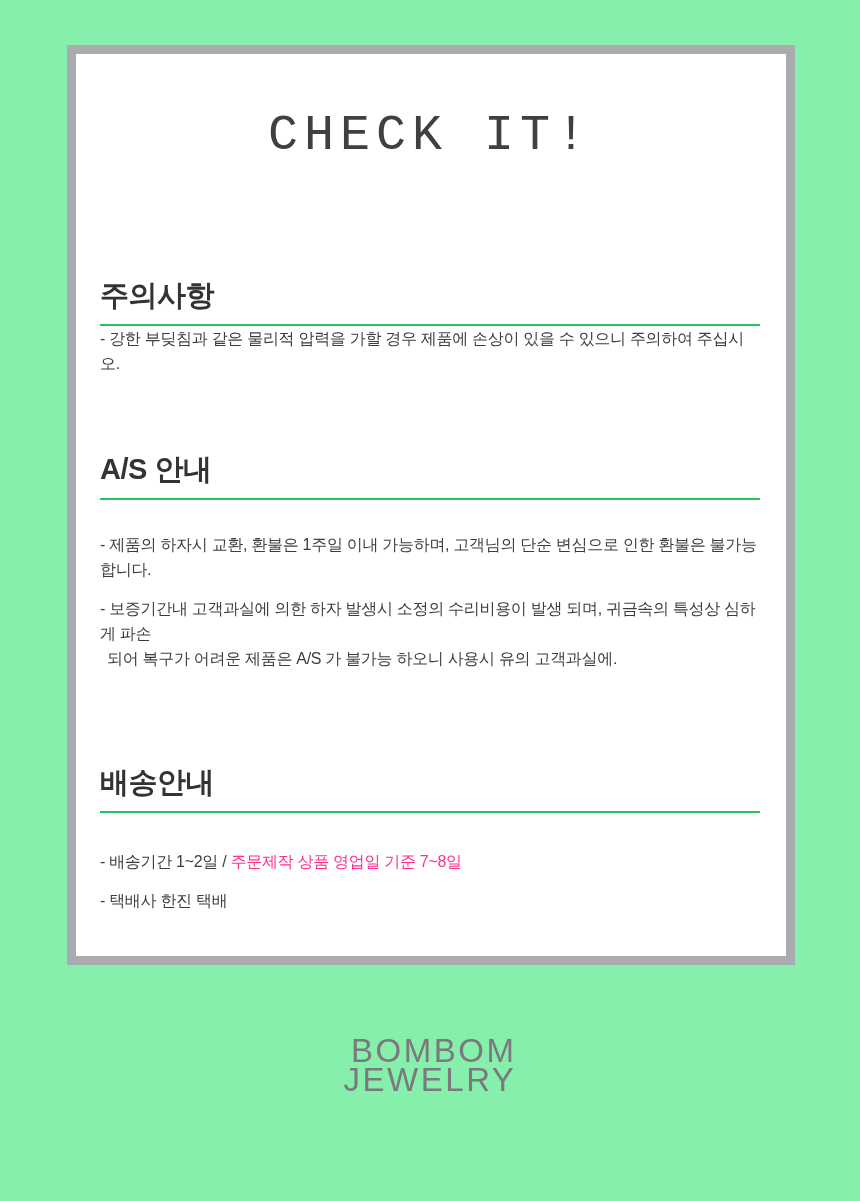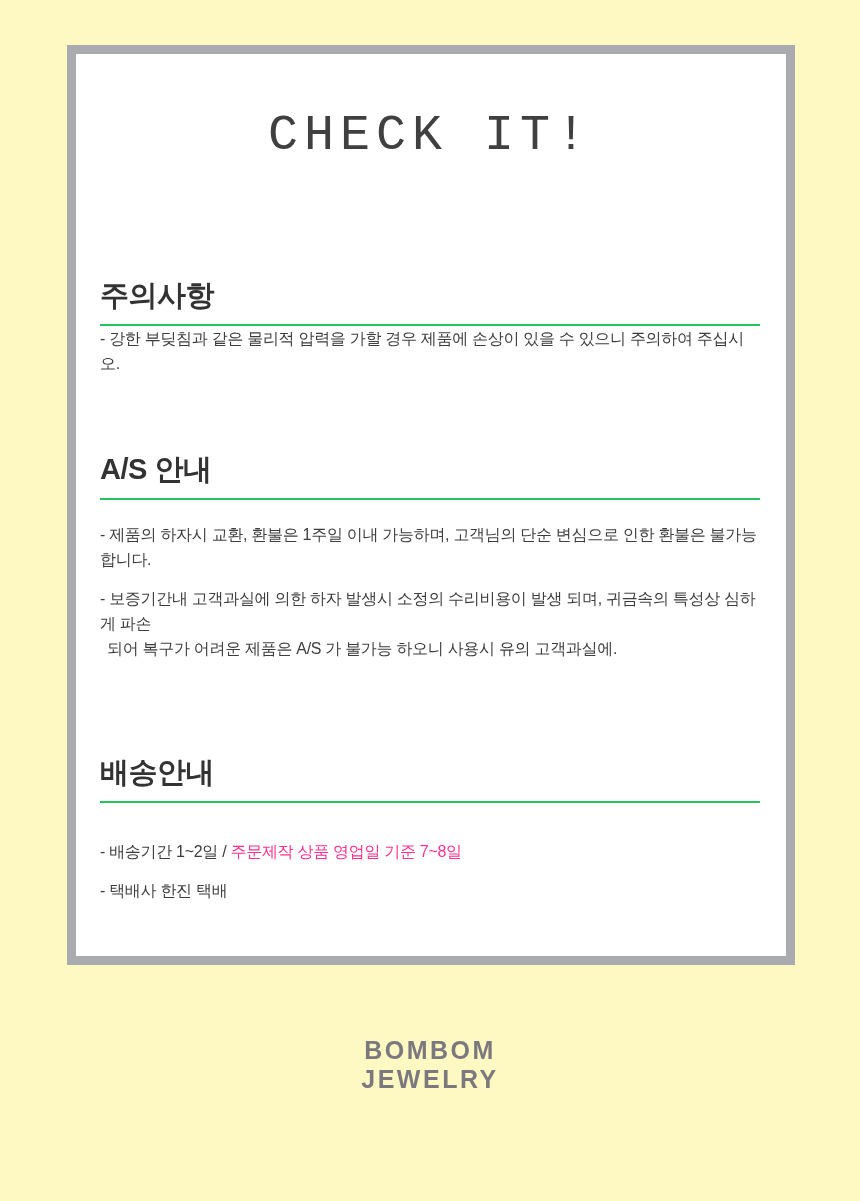--- a/index.html
+++ b/index.html
@@ -12,7 +12,7 @@
     position: relative;
     width: 860px;
     height: 1201px;
-    background: #fef9c3;
+    background: #86efac;
     overflow: hidden;
   }
   .frame {

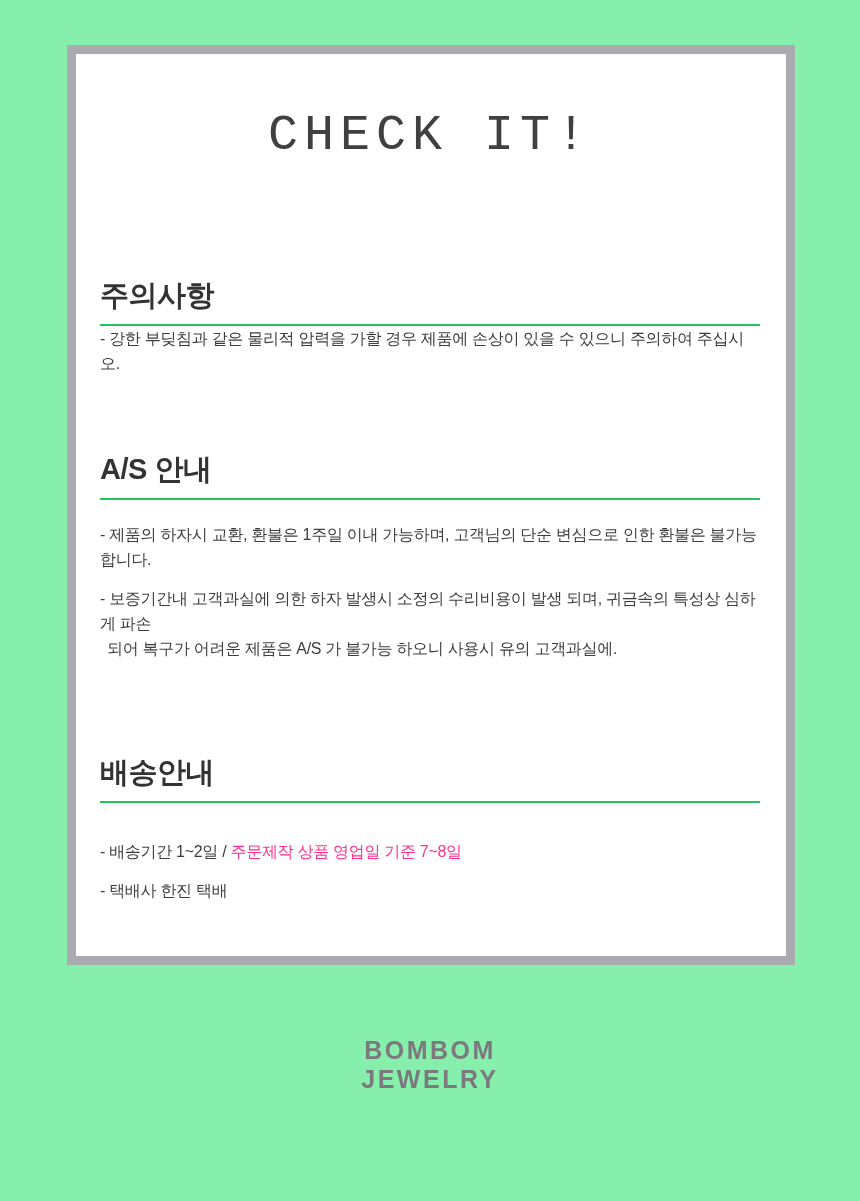--- a/index.html
+++ b/index.html
@@ -62,7 +62,7 @@
     letter-spacing: -0.3px;
   }
   .sec-caution .item.first { }
-  .sec-as .item.first { margin-top: 22px; }
+  .sec-as .item.first { margin-top: 32px; }
   .sec-shipping .item.first { margin-top: 36px; }
   .item.gap-s { margin-top: 14px; }
   .item .indent2 { padding-left: 7px; display: block; }

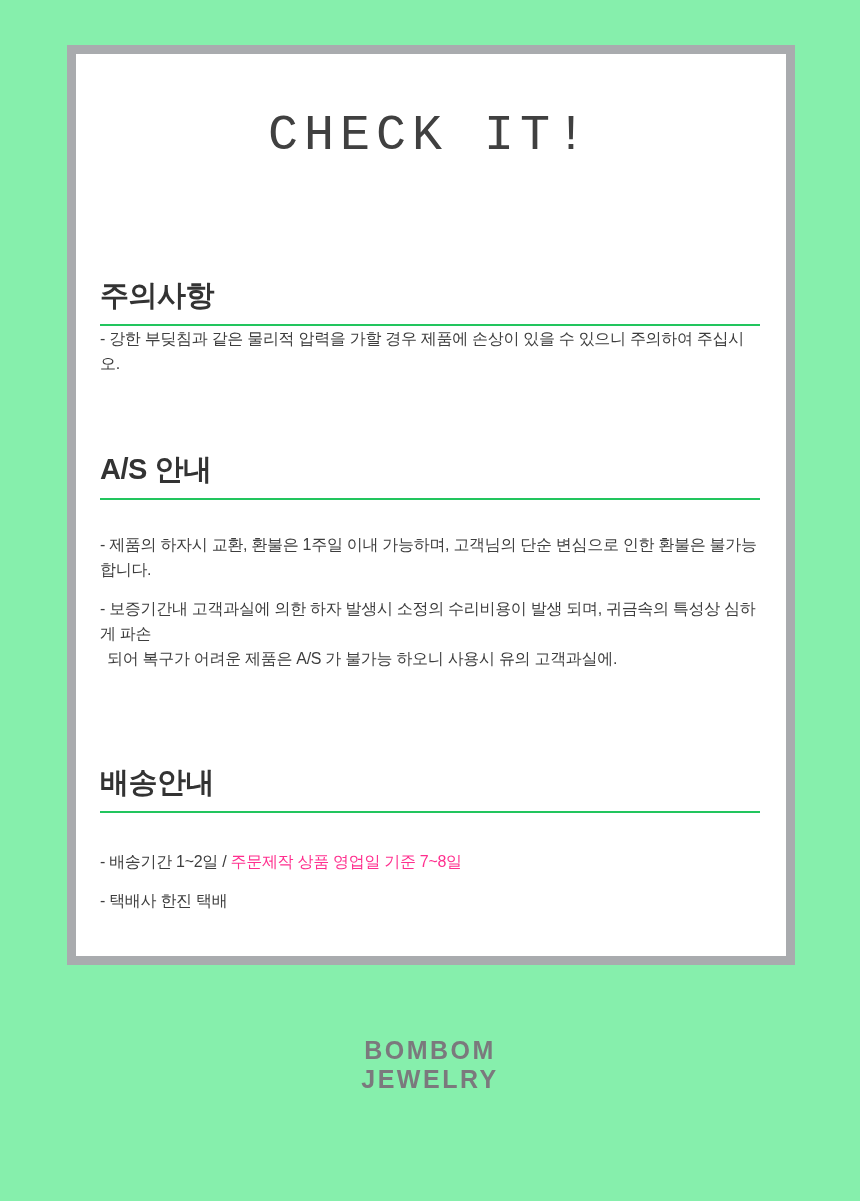--- a/index.html
+++ b/index.html
@@ -77,9 +77,9 @@
   }
   .logo-inner {
     display: inline-block;
-    text-align: center;
-    font-size: 25px;
-    font-weight: 700;
+    text-align: right;
+    font-size: 33px;
+    font-weight: 400;
     letter-spacing: 2.5px;
     line-height: 29px;
   }

